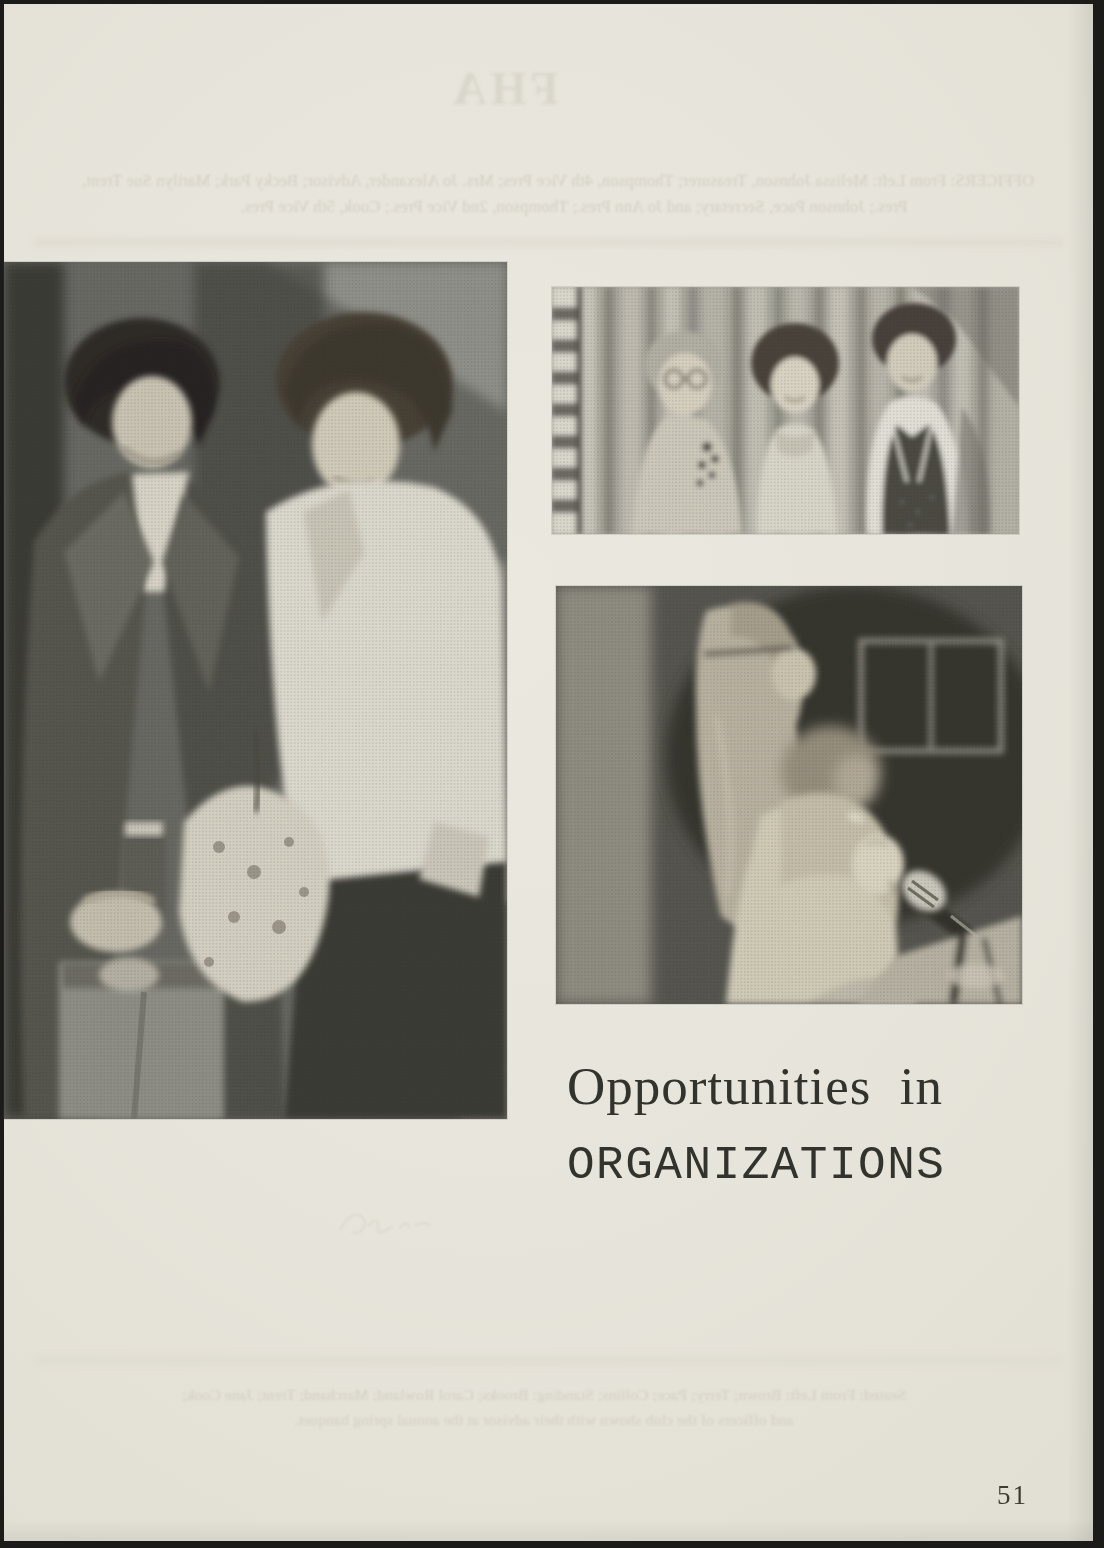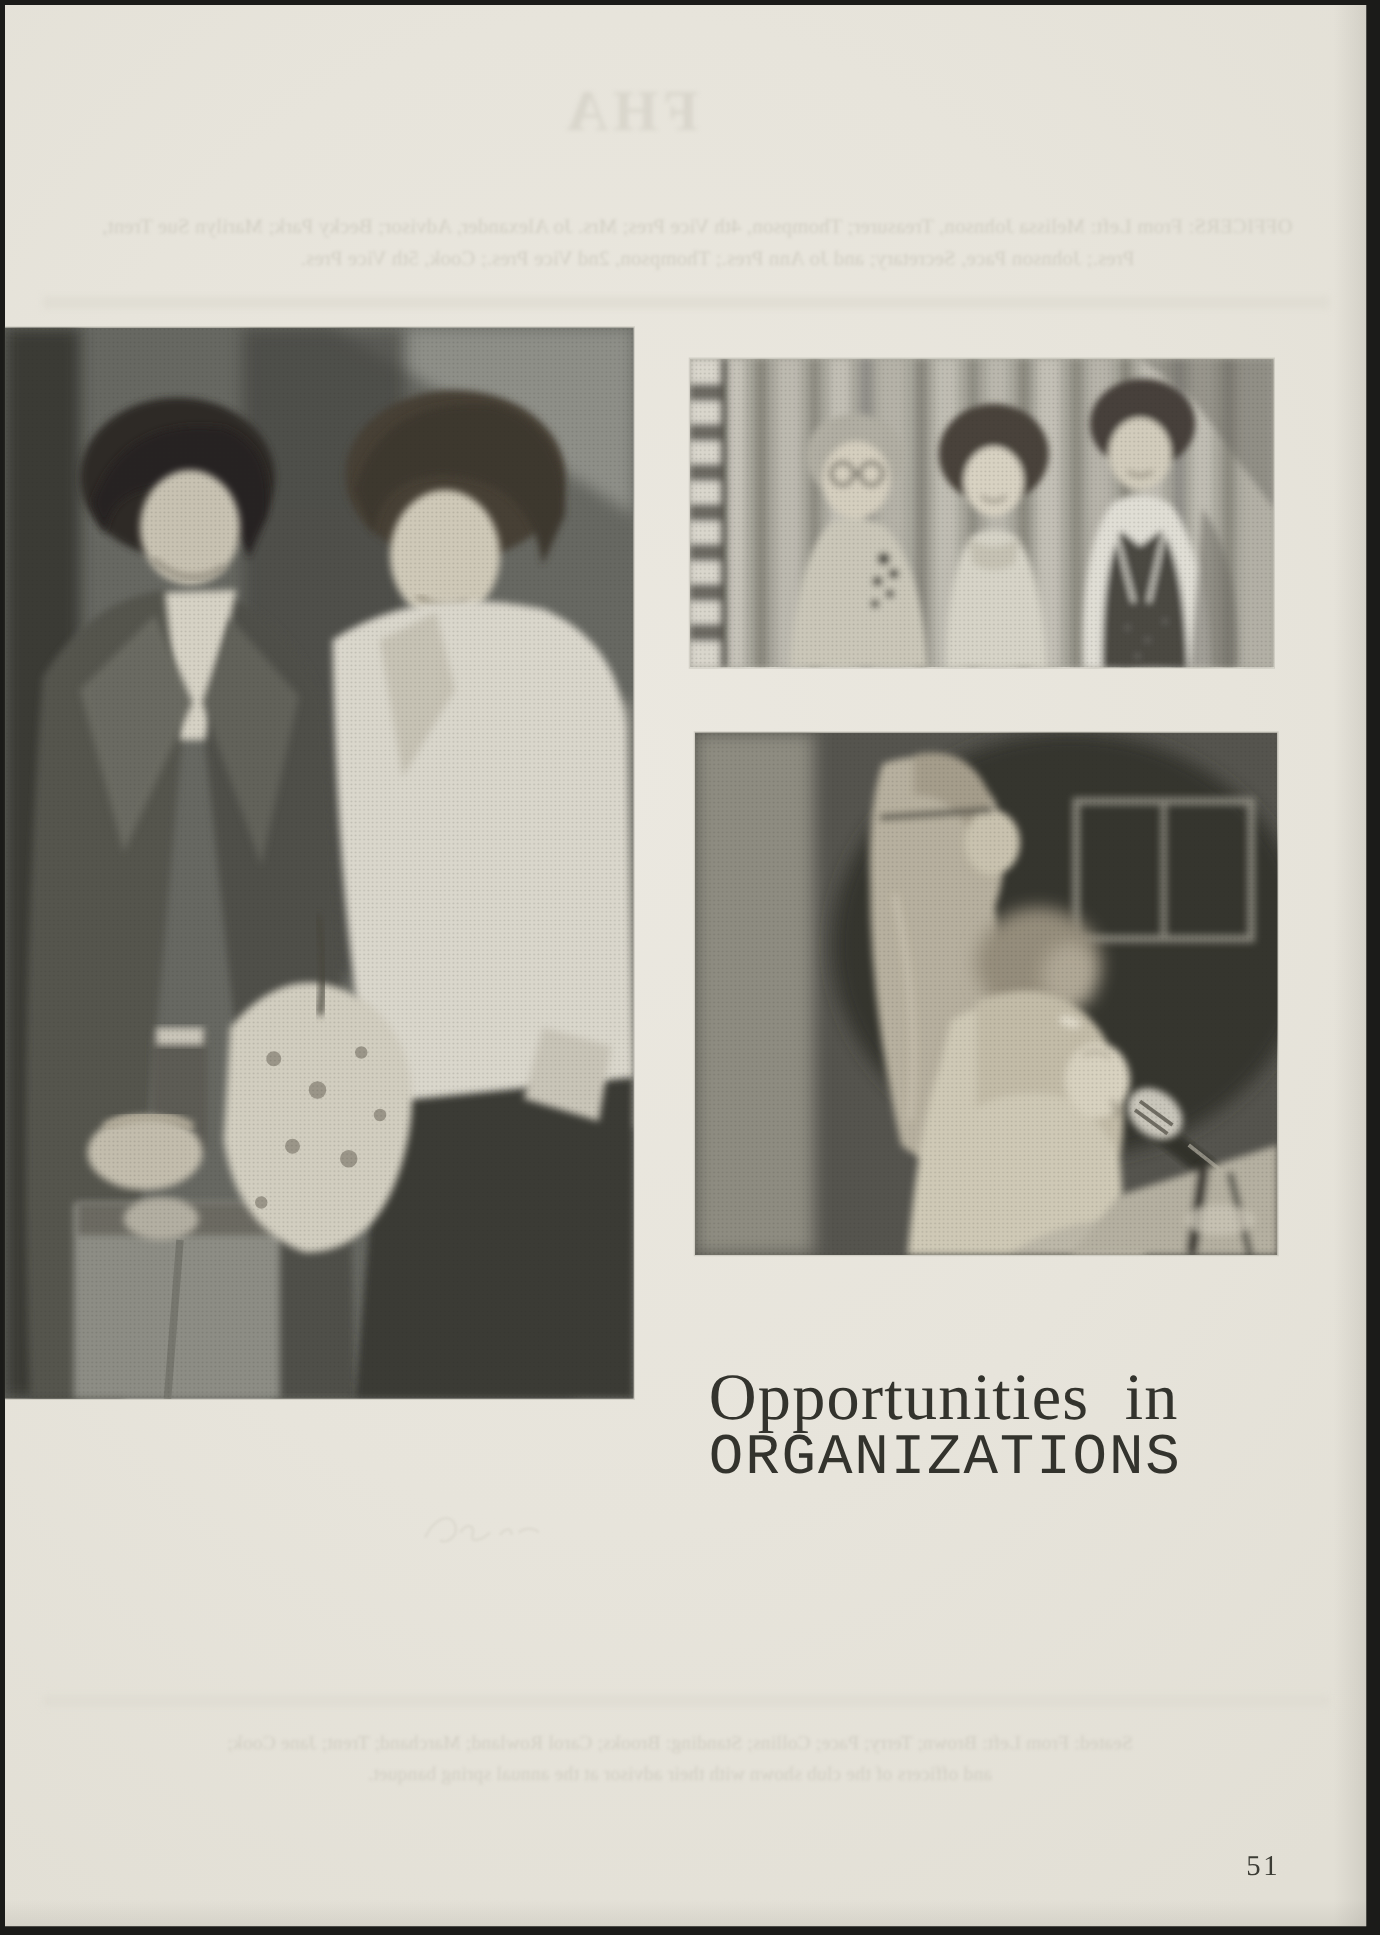--- a/index.html
+++ b/index.html
@@ -48,7 +48,7 @@
   .photo svg{display:block;}
   
   .headline{position:absolute;color:#33332d;}
-  #headline-line1{left:563px;top:1052px;font-size:53px;letter-spacing:1px;word-spacing:14px;margin-top:32px;}
+  #headline-line1{left:563px;top:1052px;font-size:53px;letter-spacing:1px;word-spacing:14px;}
   #headline-line2{left:563px;top:1136px;font-size:46px;letter-spacing:1.5px;font-family:Liberation Mono, monospace;}
   
   #page-number{

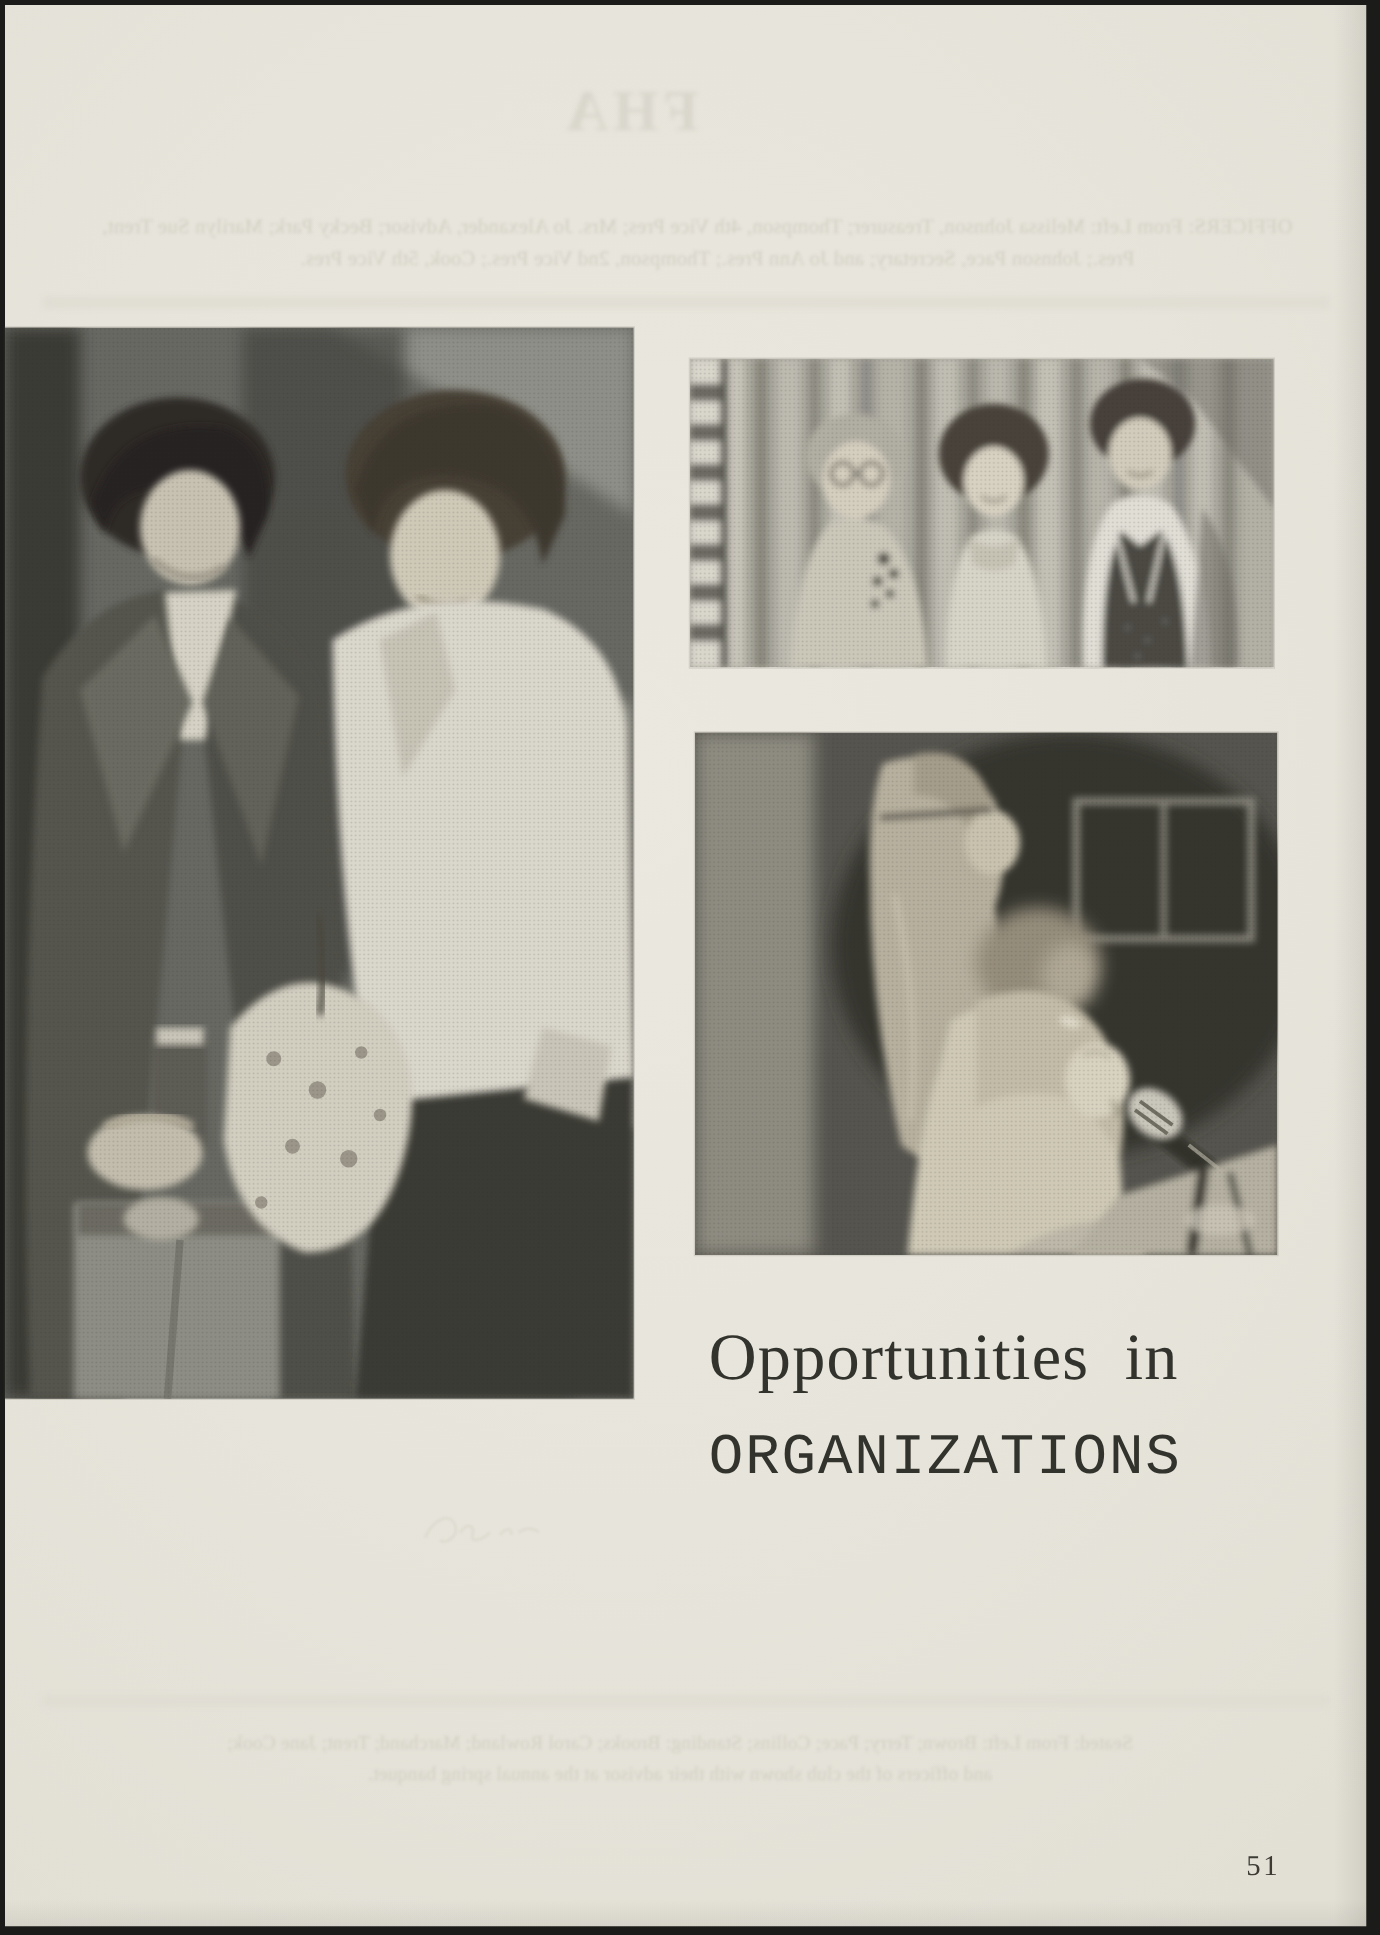--- a/index.html
+++ b/index.html
@@ -52,7 +52,7 @@
   #headline-line2{left:563px;top:1136px;font-size:46px;letter-spacing:1.5px;font-family:Liberation Mono, monospace;}
   
   #page-number{
-    position:absolute;left:993px;top:1476px;font-size:23px;color:#3c3c35;letter-spacing:2px;
+    position:absolute;left:993px;top:1476px;font-size:27px;color:#3c3c35;letter-spacing:2px;
   }
 </style>
 </head>

